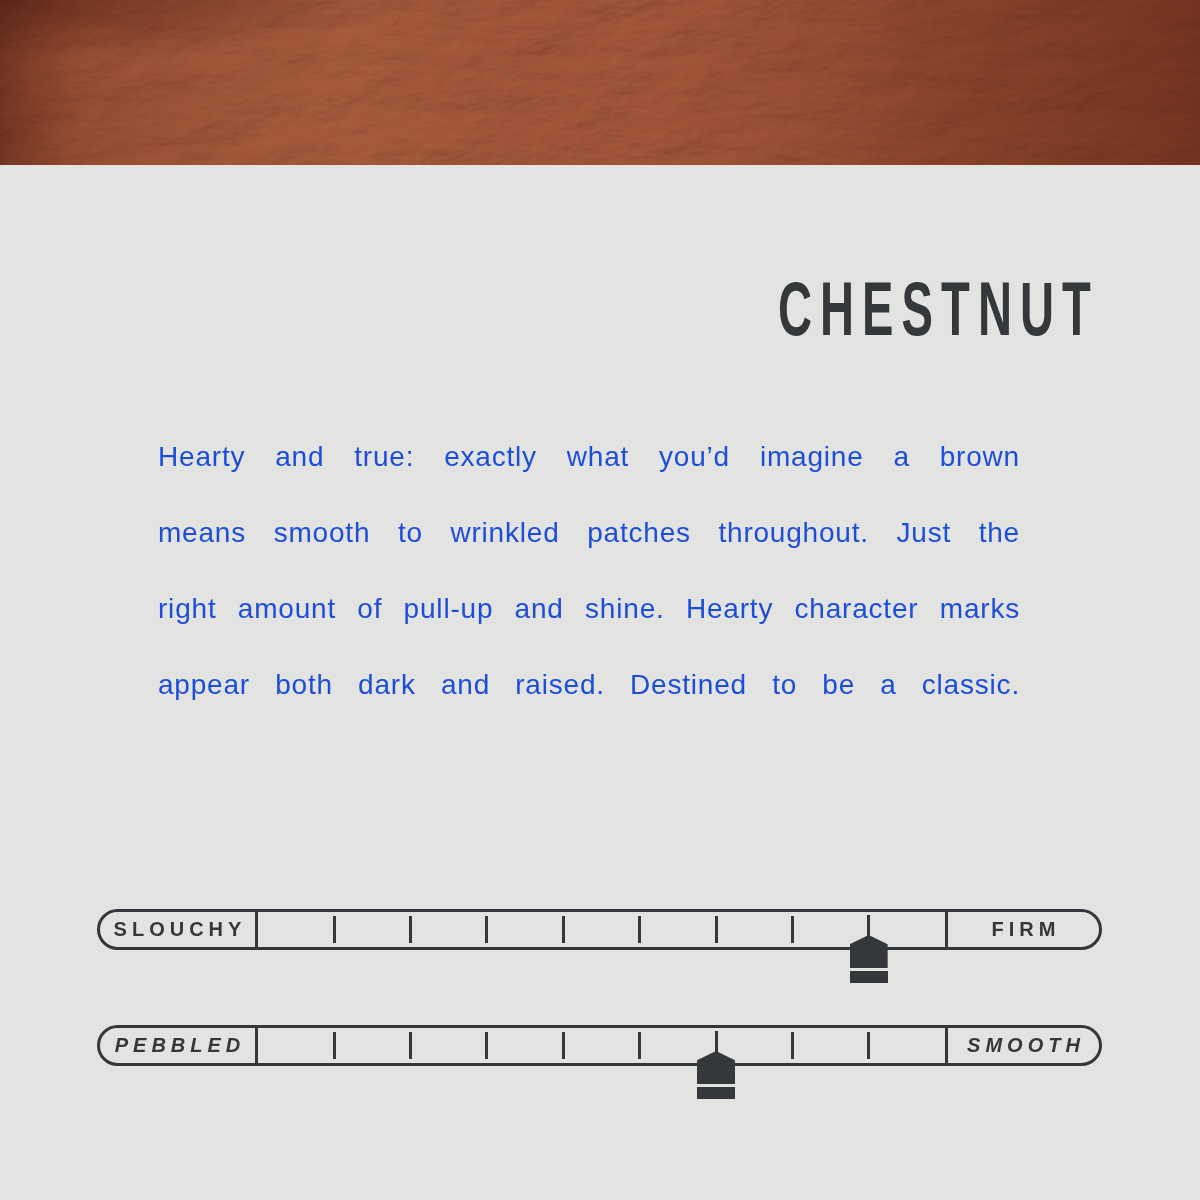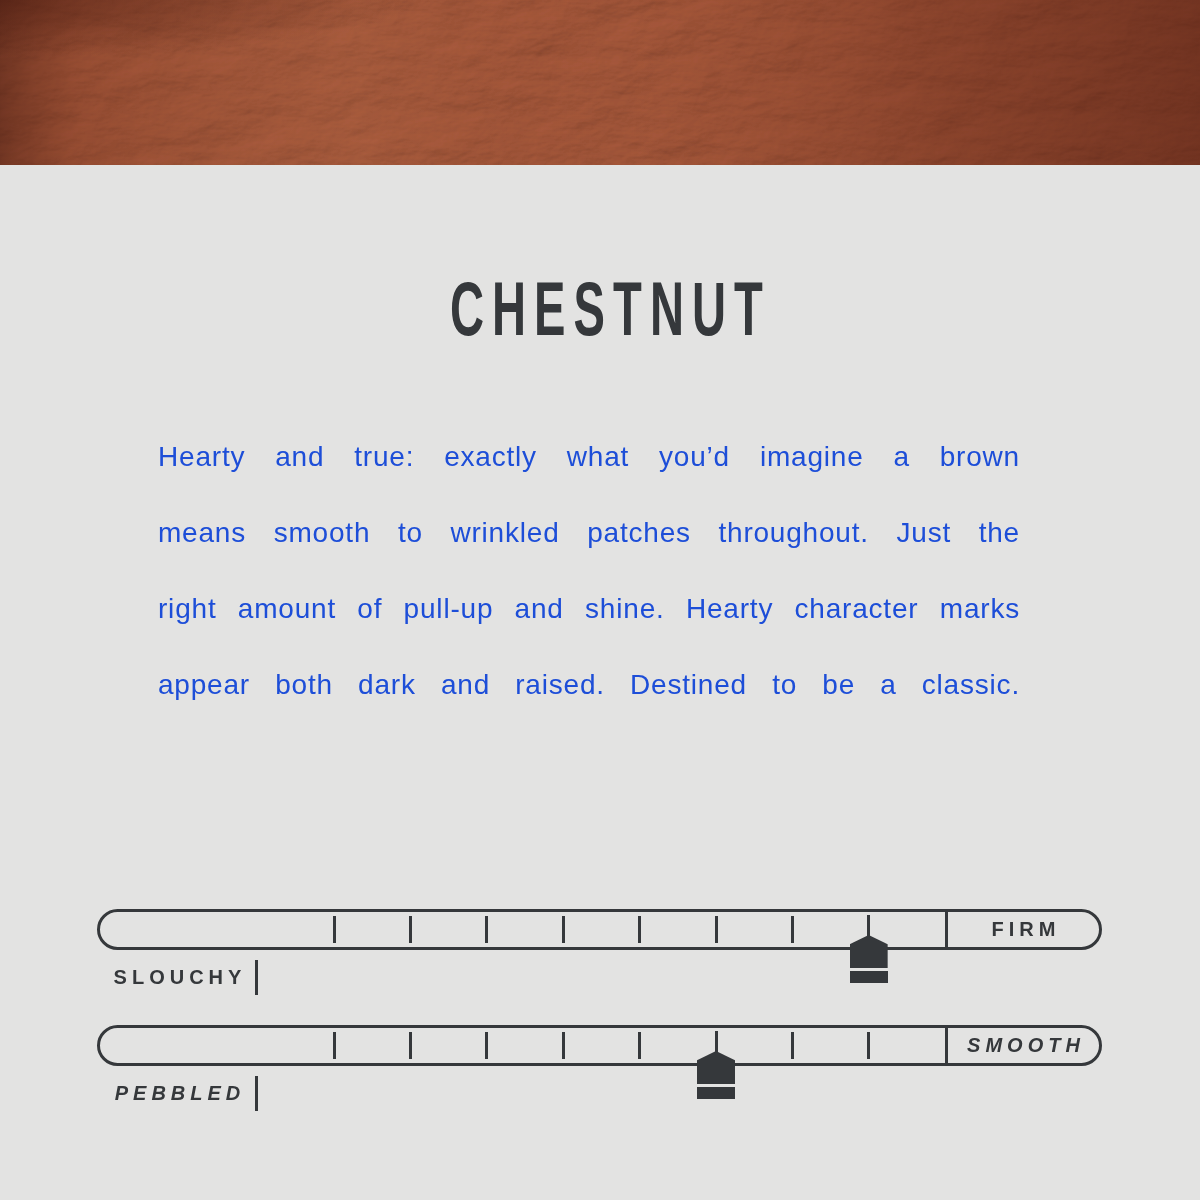--- a/index.html
+++ b/index.html
@@ -25,7 +25,7 @@
   .title-wrap{
     position:absolute;
     left:12px;right:0;top:100px;
-    text-align:center;
+    text-align:right;
   }
   .title{
     display:inline-block;

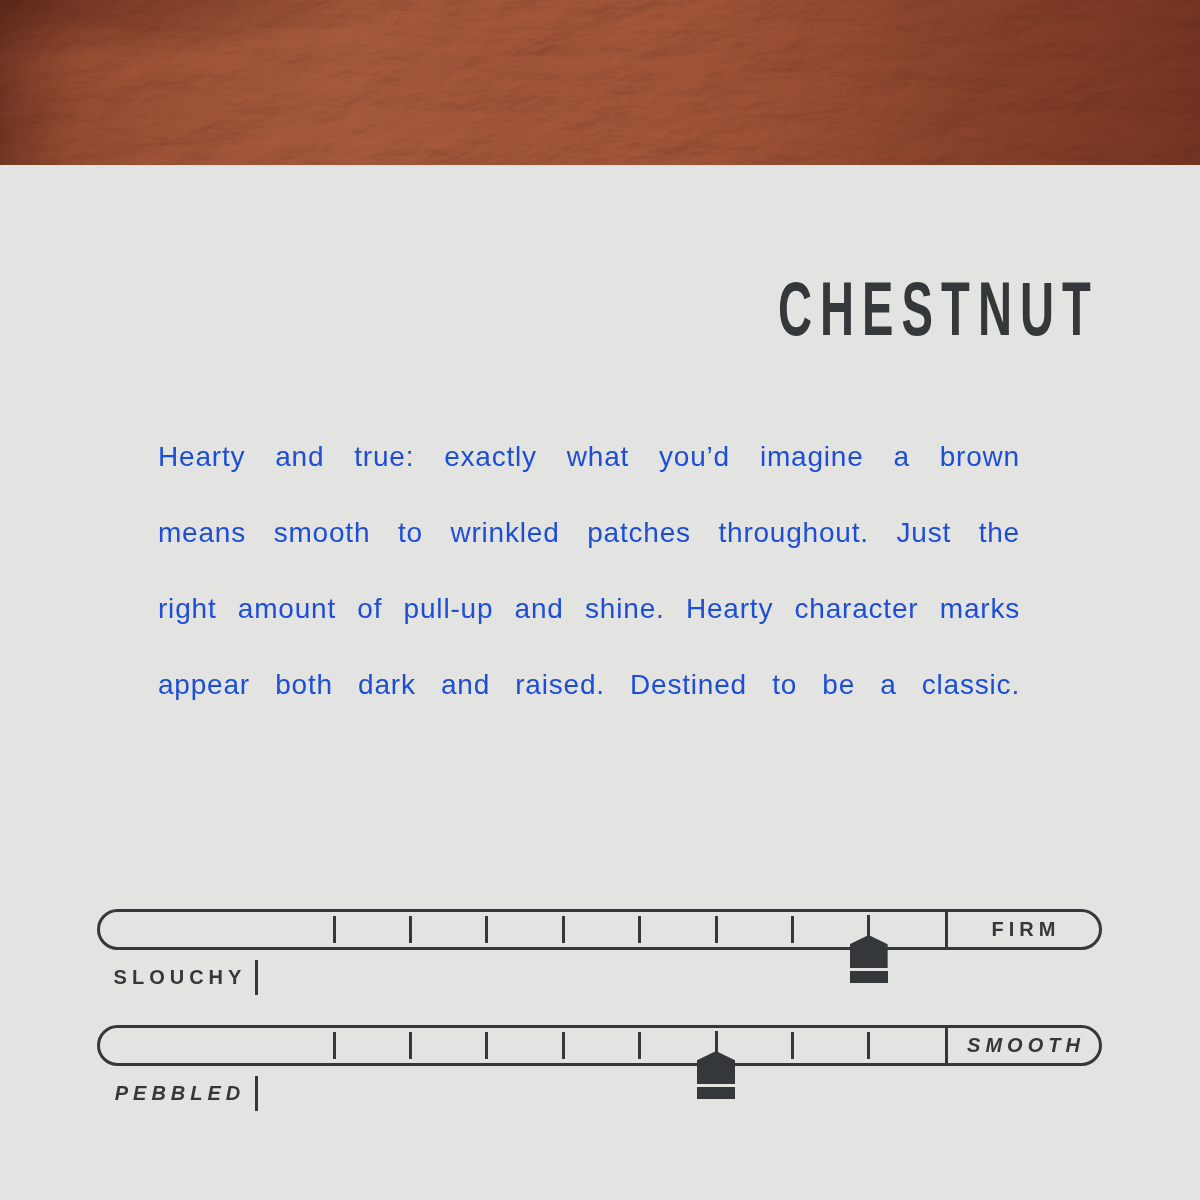--- a/index.html
+++ b/index.html
@@ -68,7 +68,7 @@
     display:flex;align-items:center;justify-content:center;
     height:100%;
   }
-  .cap.left{width:158px;border-right:3px solid var(--ink);margin-top:48px;}
+  .cap.left{width:158px;border-right:3px solid var(--ink);}
   .cap.right{width:154px;border-left:3px solid var(--ink);}
   .cap-label{
     font-size:20px;

